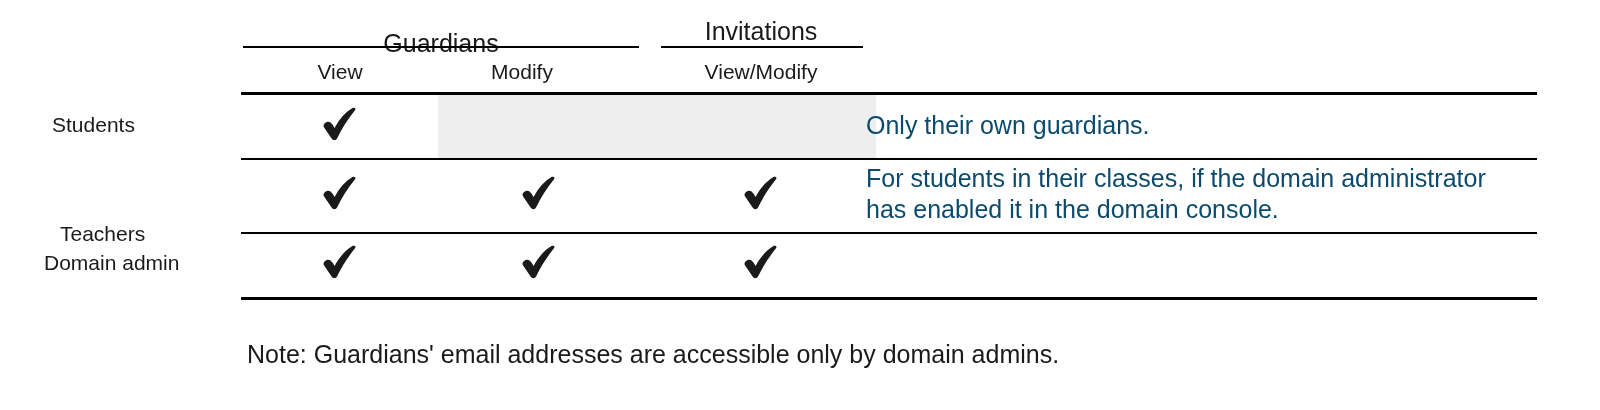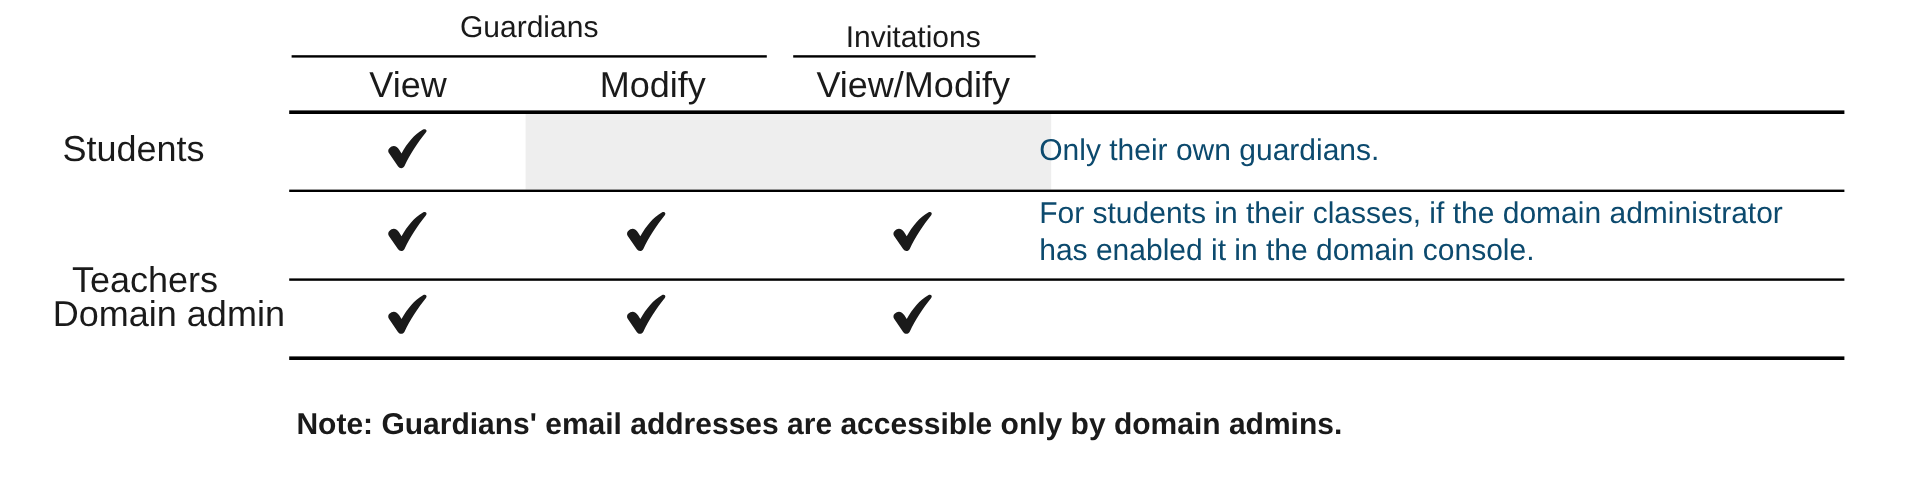--- a/index.html
+++ b/index.html
@@ -81,7 +81,7 @@
 
 <div class="page">
 
-  <div class="txt center group-label" style="left:441px; top:8px;text-align:right;">Guardians</div>
+  <div class="txt center group-label" style="left:441px; top:28px;text-align:right;">Guardians</div>
 
   <div class="txt center group-label" style="left:761px; top:16px;">Invitations</div>
 

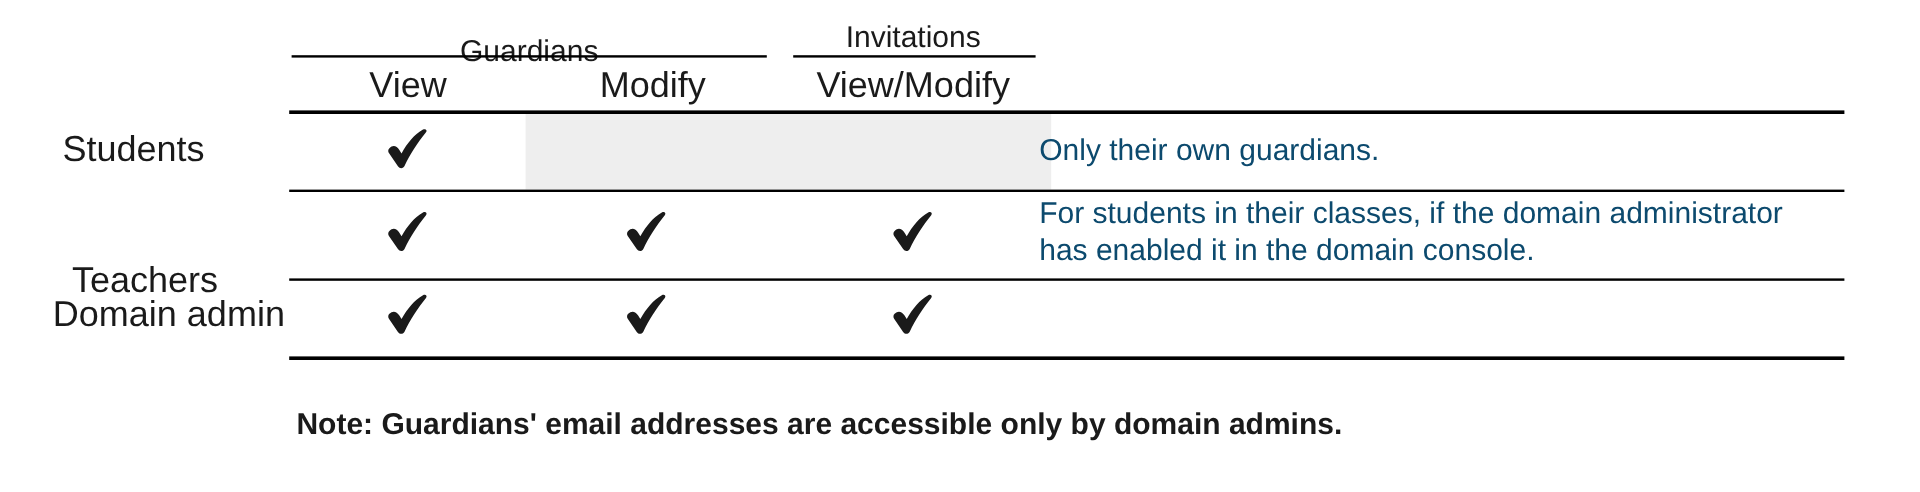--- a/index.html
+++ b/index.html
@@ -24,7 +24,7 @@
   .txt {
     position: absolute;
     white-space: nowrap;
-    font-size: 30px;
+    font-size: 21px;
     line-height: 30px;
     color: #1a1a1a;
   }

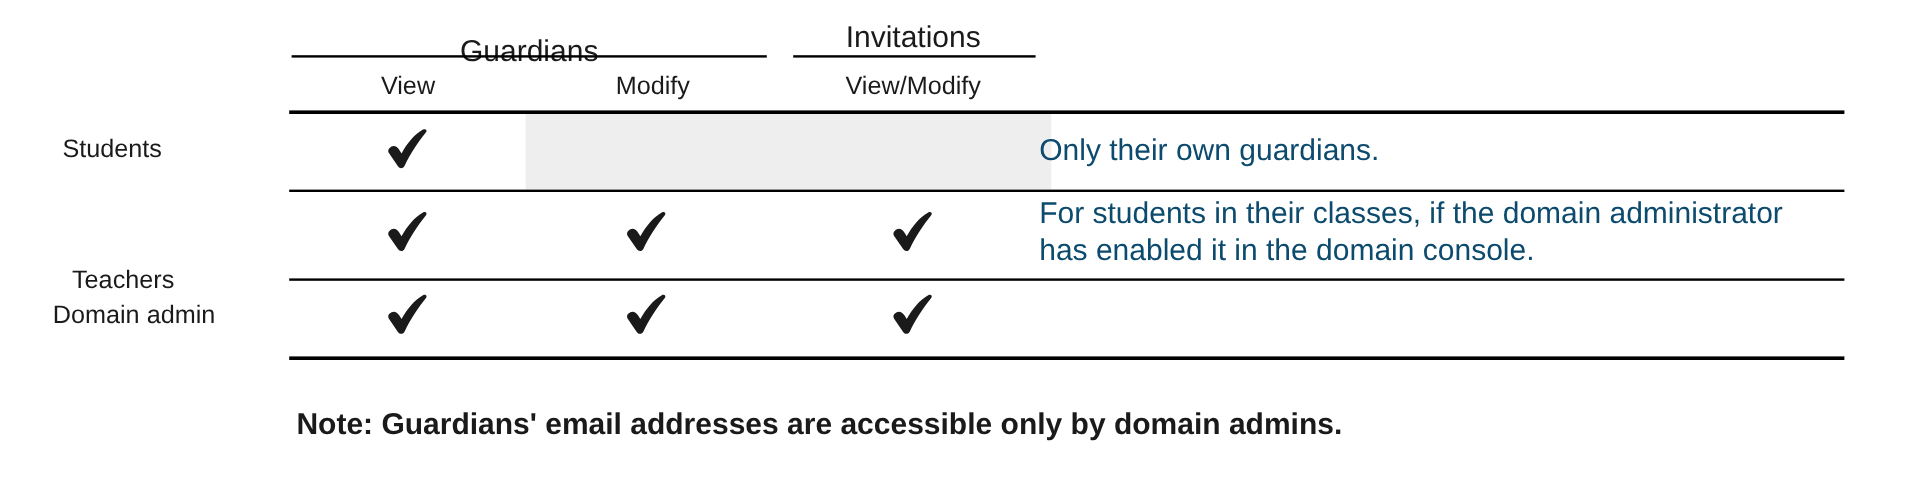--- a/index.html
+++ b/index.html
@@ -90,7 +90,7 @@
 
   <div class="txt center" style="left:340px; top:57px;">View</div>
 
-  <div class="txt center" style="left:544px; top:57px;">Modify</div>
+  <div class="txt center" style="left:522px; top:57px;">Modify</div>
 
   <div class="txt center" style="left:761px; top:57px;text-align:center;">View/Modify</div>
 

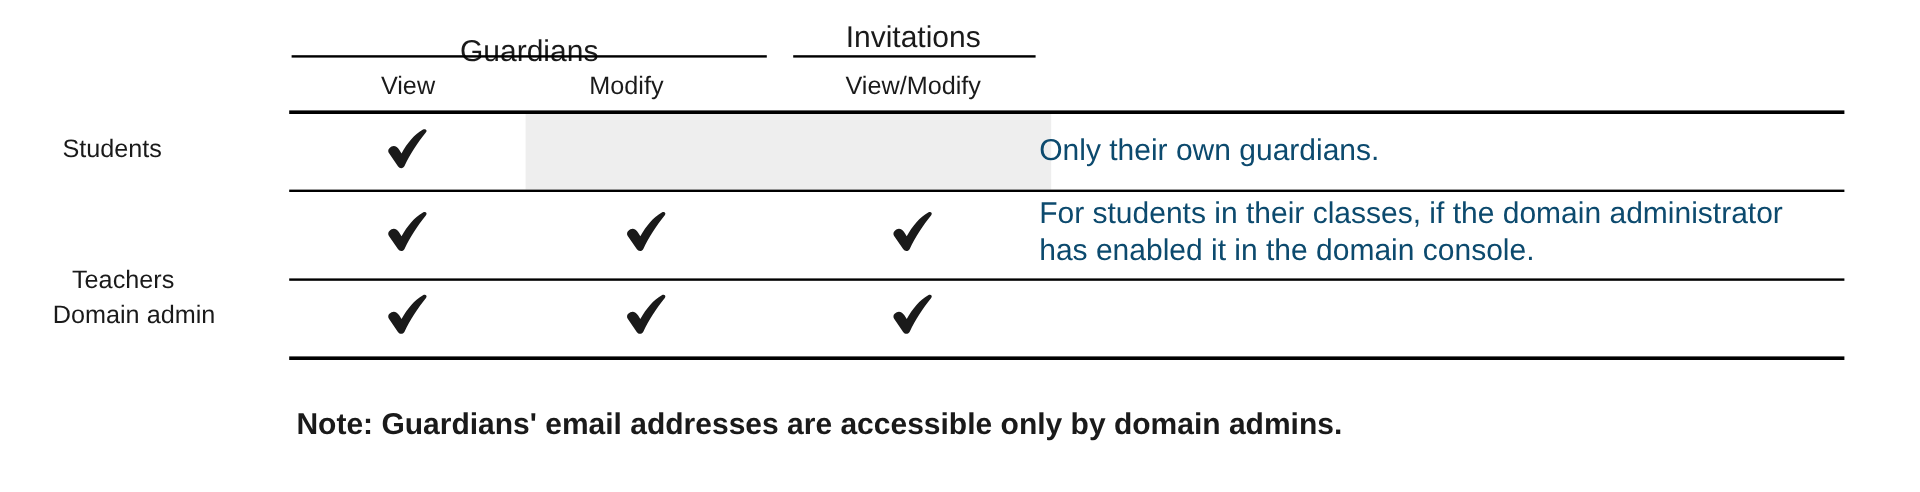--- a/index.html
+++ b/index.html
@@ -73,7 +73,6 @@
     line-height: 30px;
     color: #1a1a1a;
     white-space: nowrap;
-    font-weight: bold;
   }
 </style>
 </head>

